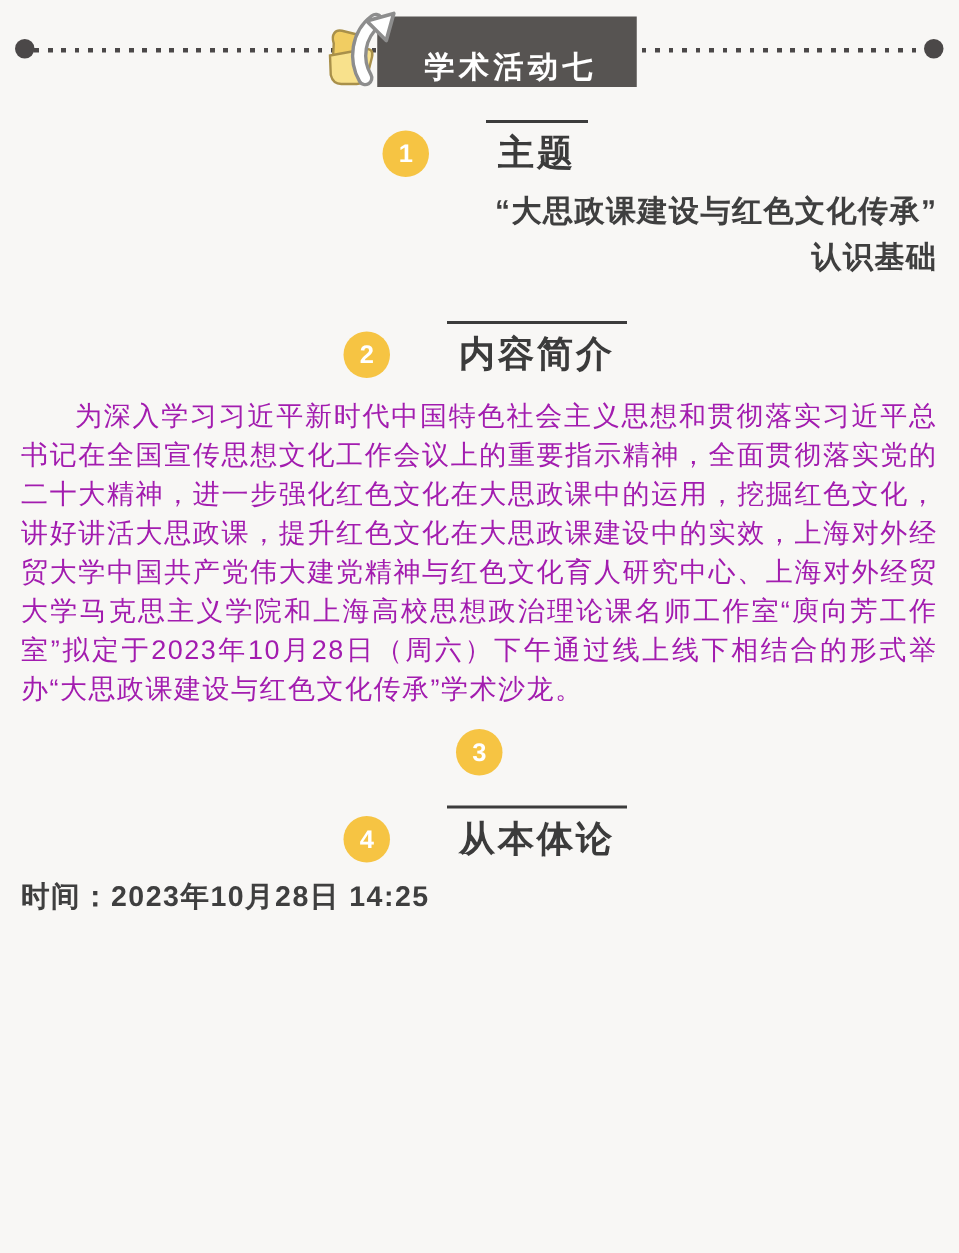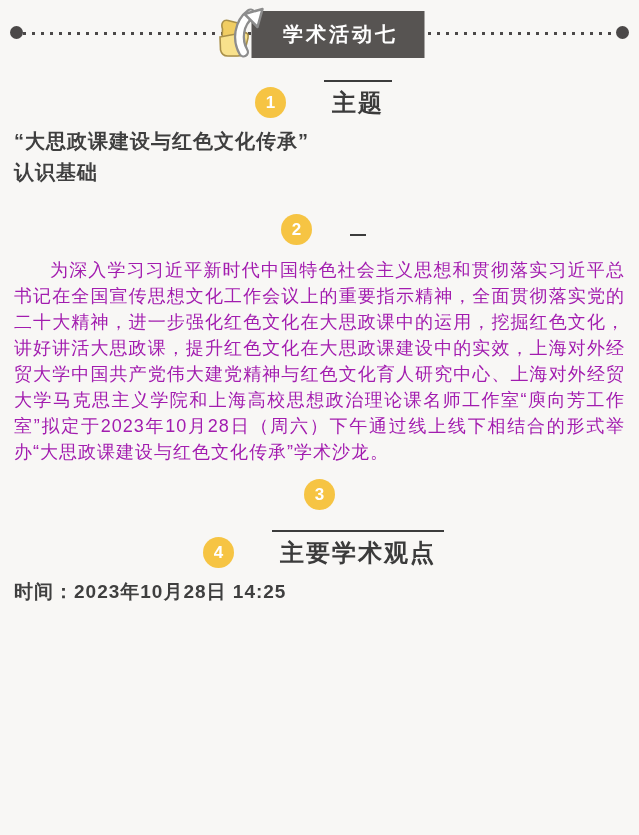--- a/index.html
+++ b/index.html
@@ -31,7 +31,7 @@
   .folder-icon { width: 52px; height: 56px; margin-right: -16px; position: relative; z-index: 3; }
   .badge {
     background: #575452; color: #ffffff; height: 47px;
-    display: flex; align-items: center; padding: 0 26px 0 32px;
+    display: flex; align-items: flex-end; padding: 0 26px 0 32px;
     font-size: 20px; font-weight: 700; letter-spacing: 3px;
   }
 

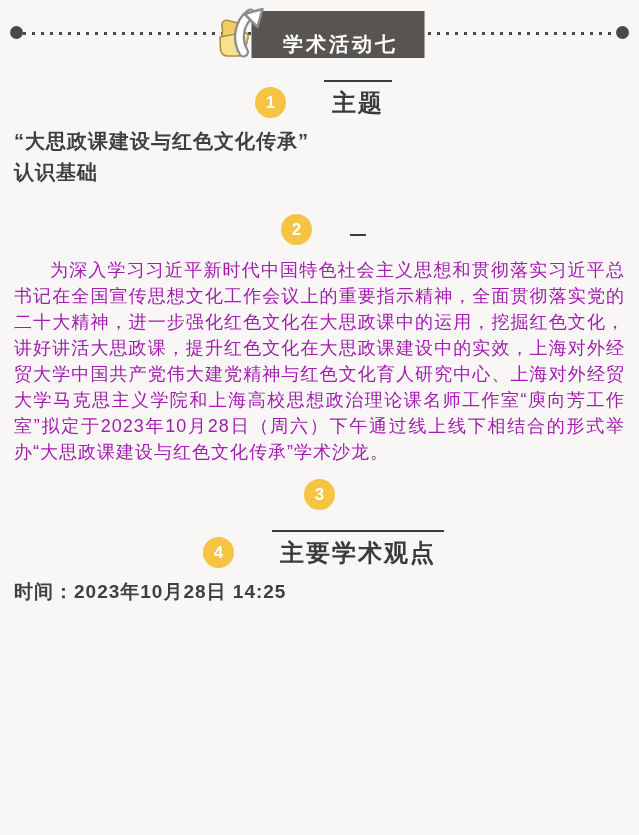--- a/index.html
+++ b/index.html
@@ -49,7 +49,7 @@
 
   
   .content { padding: 0 14px; }
-  .topic-lines { margin-top: 10px; text-align: left; }
+  .topic-lines { margin-top: 10px; text-align: right; }
   .topic-line { font-size: 20px; font-weight: 700; color: #3f3f3f; line-height: 31px; letter-spacing: 1px; }
 
   .para {

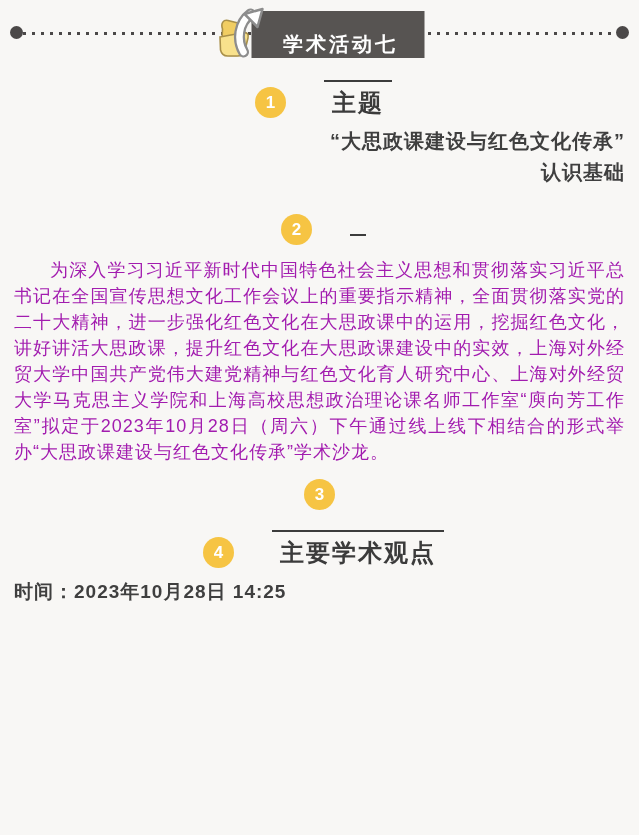--- a/index.html
+++ b/index.html
@@ -108,6 +108,7 @@
       <span class="num-circle">2</span>
       <span class="sec-title-col">
         <span class="sec-rule"></span>
+        <span class="sec-title">内容简介</span>
       </span>
     </div>
     <p class="para mt14">为深入学习习近平新时代中国特色社会主义思想和贯彻落实习近平总书记在全国宣传思想文化工作会议上的重要指示精神，全面贯彻落实党的二十大精神，进一步强化红色文化在大思政课中的运用，挖掘红色文化，讲好讲活大思政课，提升红色文化在大思政课建设中的实效，上海对外经贸大学中国共产党伟大建党精神与红色文化育人研究中心、上海对外经贸大学马克思主义学院和上海高校思想政治理论课名师工作室“庾向芳工作室”拟定于2023年10月28日（周六）下午通过线上线下相结合的形式举办“大思政课建设与红色文化传承”学术沙龙。</p>

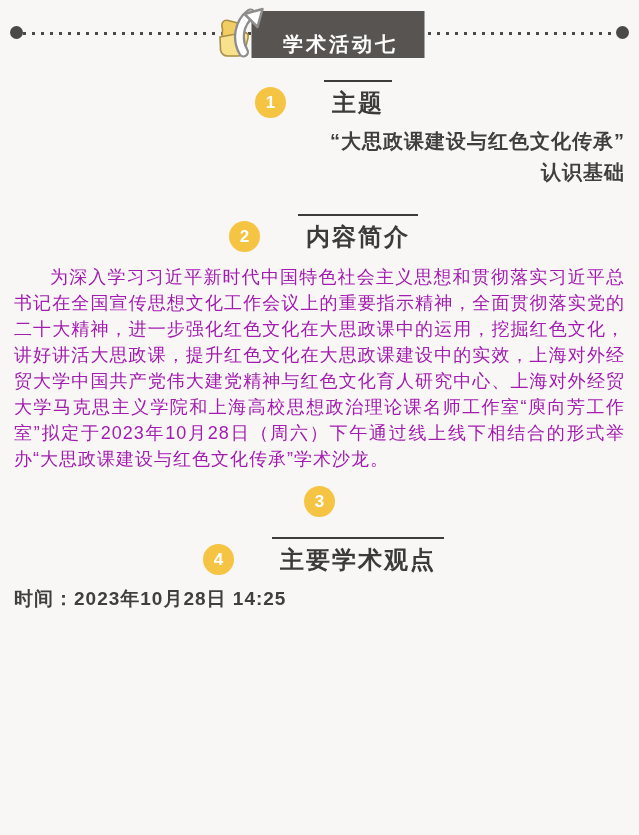--- a/index.html
+++ b/index.html
@@ -121,7 +121,7 @@
       <span class="num-circle">4</span>
       <span class="sec-title-col">
         <span class="sec-rule"></span>
-        <span class="sec-title">主要学术观点</span>
+        <span class="sec-title">从本体论</span>
       </span>
     </div>
     <div class="info-lines">

